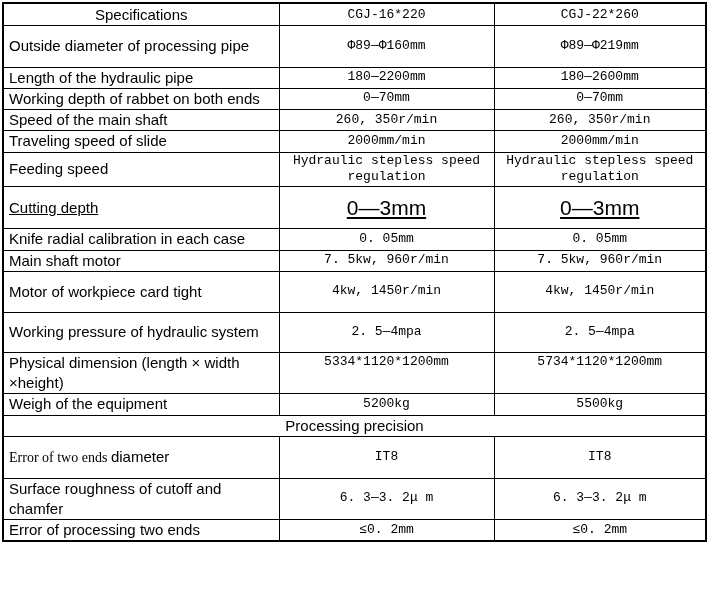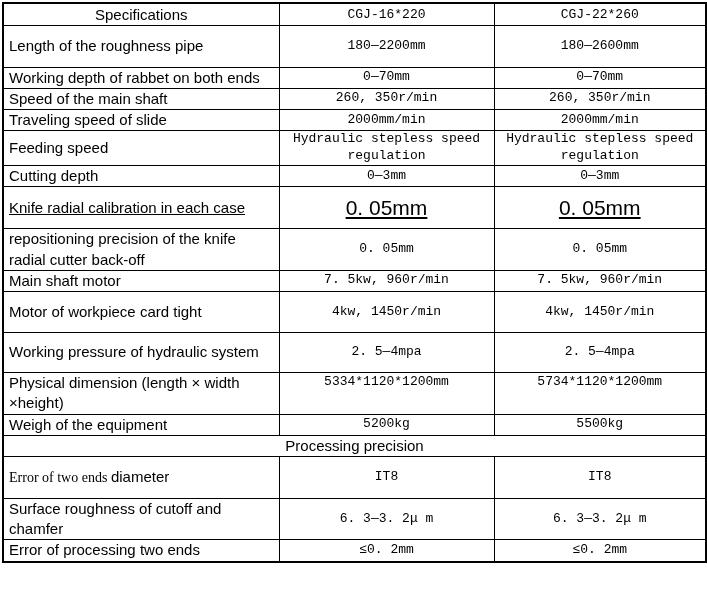--- a/index.html
+++ b/index.html
@@ -104,6 +104,11 @@
   </thead>
   <tbody id="rows-body">
       <tr>
+        <td class="label-cell">Outside diameter of processing pipe</td>
+        <td class="value-cell">Φ89—Φ160mm</td>
+        <td class="value-cell">Φ89—Φ219mm</td>
+      </tr>
+      <tr>
         <td class="label-cell">Length of the roughness pipe</td>
         <td class="value-cell">180—2200mm</td>
         <td class="value-cell">180—2600mm</td>

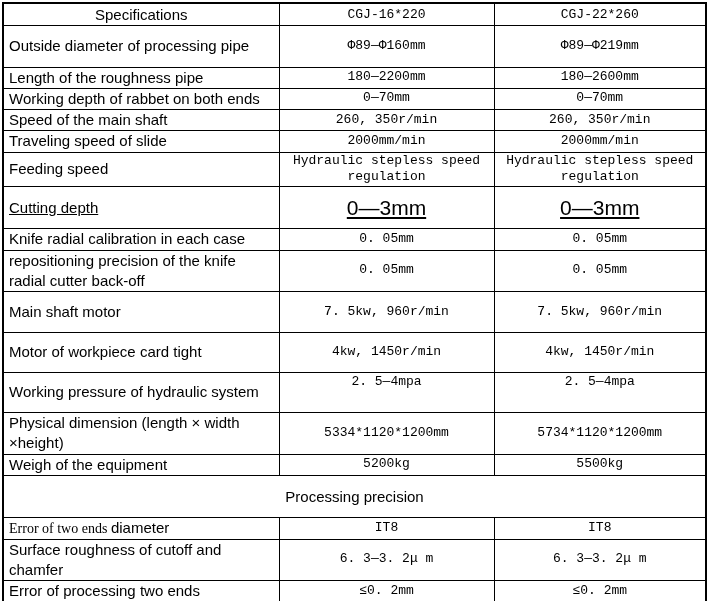--- a/index.html
+++ b/index.html
@@ -109,7 +109,7 @@
         <td class="value-cell">Φ89—Φ219mm</td>
       </tr>
       <tr>
-        <td class="label-cell">Length of the roughness pipe</td>
+        <td class="label-cell">Length of the hydraulic pipe</td>
         <td class="value-cell">180—2200mm</td>
         <td class="value-cell">180—2600mm</td>
       </tr>

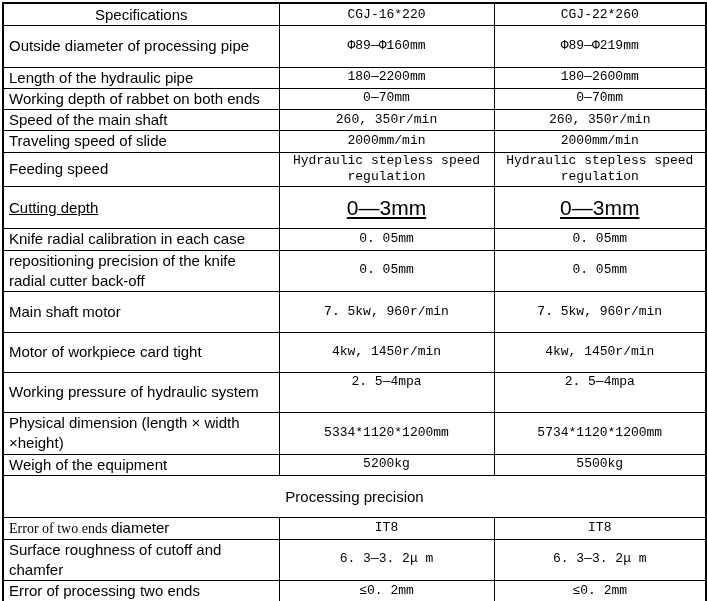--- a/index.html
+++ b/index.html
@@ -144,11 +144,6 @@
         <td class="value-cell">0. 05mm</td>
       </tr>
       <tr>
-        <td class="label-cell">repositioning precision of the knife radial cutter back-off</td>
-        <td class="value-cell">0. 05mm</td>
-        <td class="value-cell">0. 05mm</td>
-      </tr>
-      <tr>
         <td class="label-cell">Main shaft motor</td>
         <td class="value-cell">7. 5kw, 960r/min</td>
         <td class="value-cell">7. 5kw, 960r/min</td>

